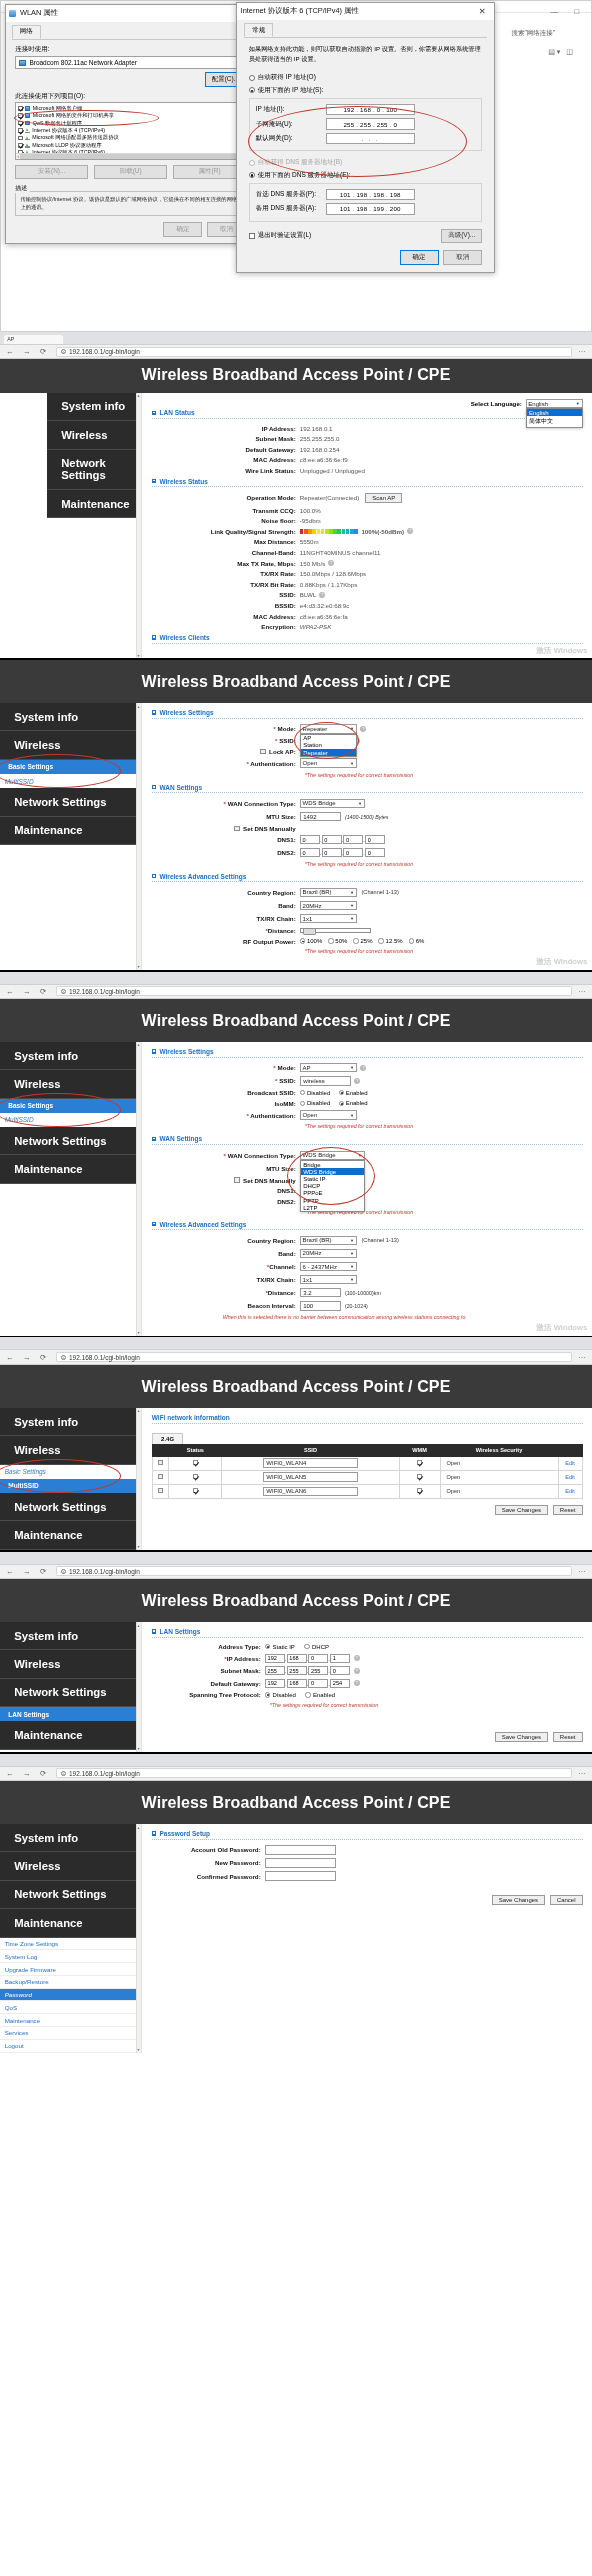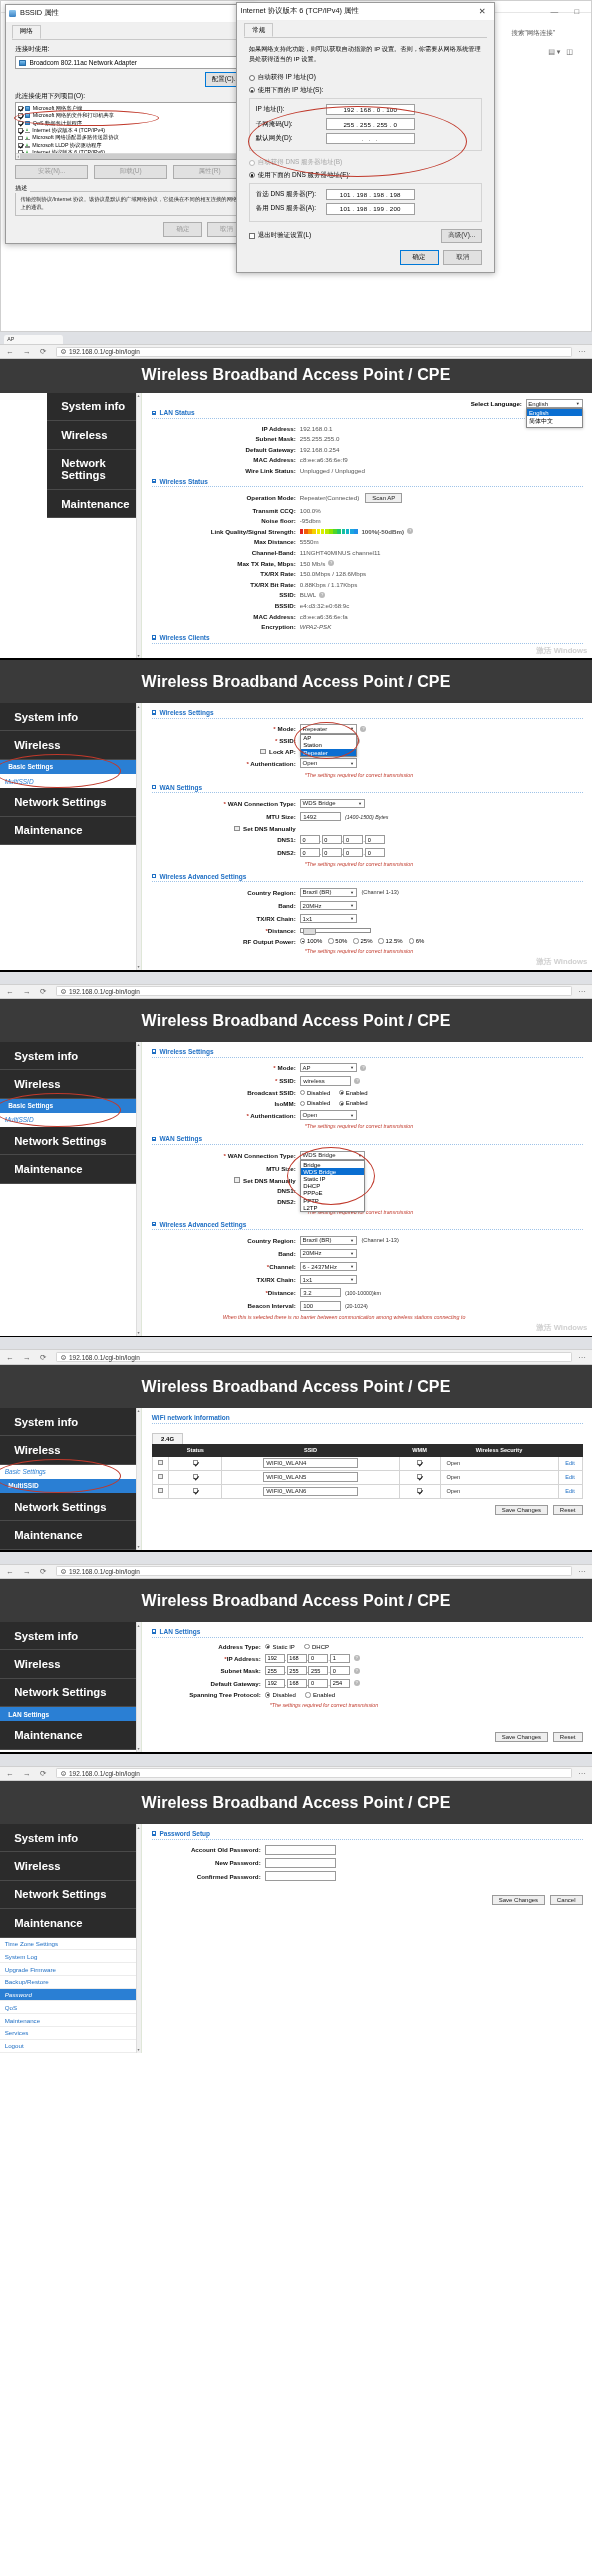--- a/index.html
+++ b/index.html
@@ -221,7 +221,7 @@
   <div class="dlg" style="left:4.7px; top:3.6px; width:252px;">
     <div class="dlg-title">
       <span style="width:7.1px;height:7.1px;background:linear-gradient(#8dc6ef,#3b82c4);border-radius:1.2px;display:inline-block;"></span>
-      <span class="tt">BSSID 属性</span>
+      <span class="tt">WLAN 属性</span>
     </div>
     <div class="dlg-body">
       <div class="tabrow">

